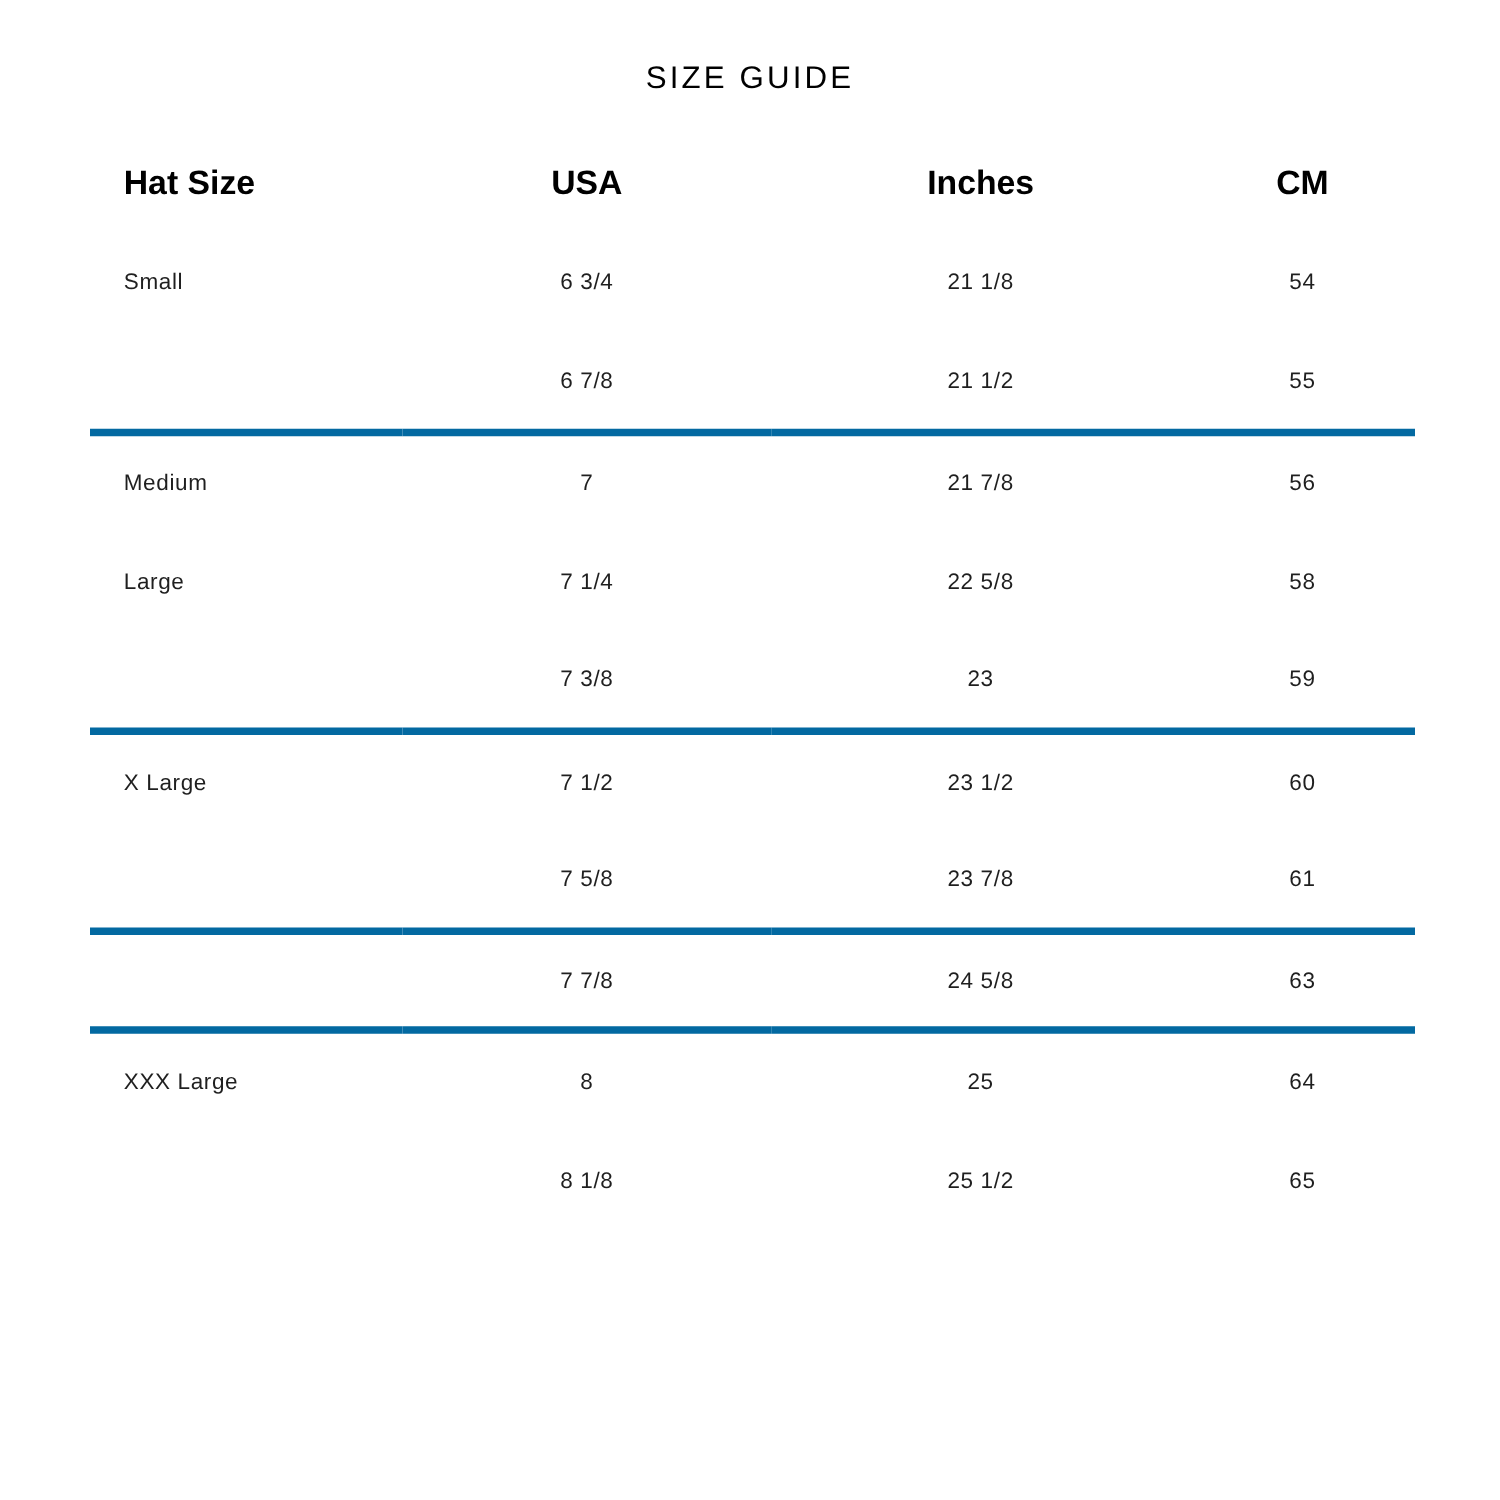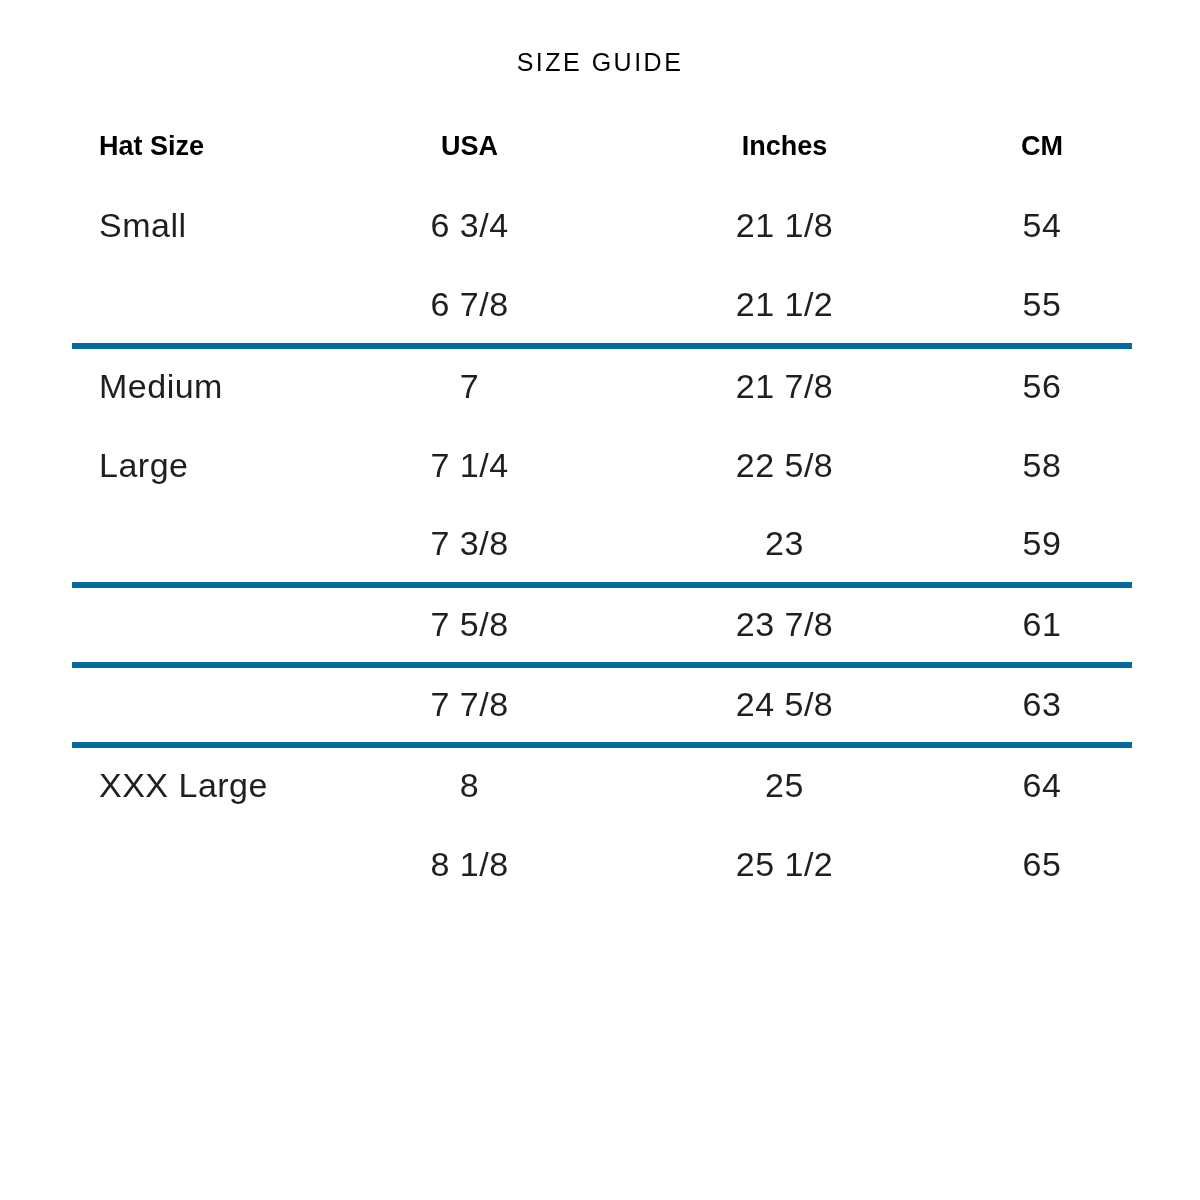--- a/index.html
+++ b/index.html
@@ -51,7 +51,7 @@
     color: #000000;
   }
   td {
-    font-size: 34px;
+    font-size: 18px;
     font-weight: 300;
     letter-spacing: 0.5px;
     color: #1f1f1f;

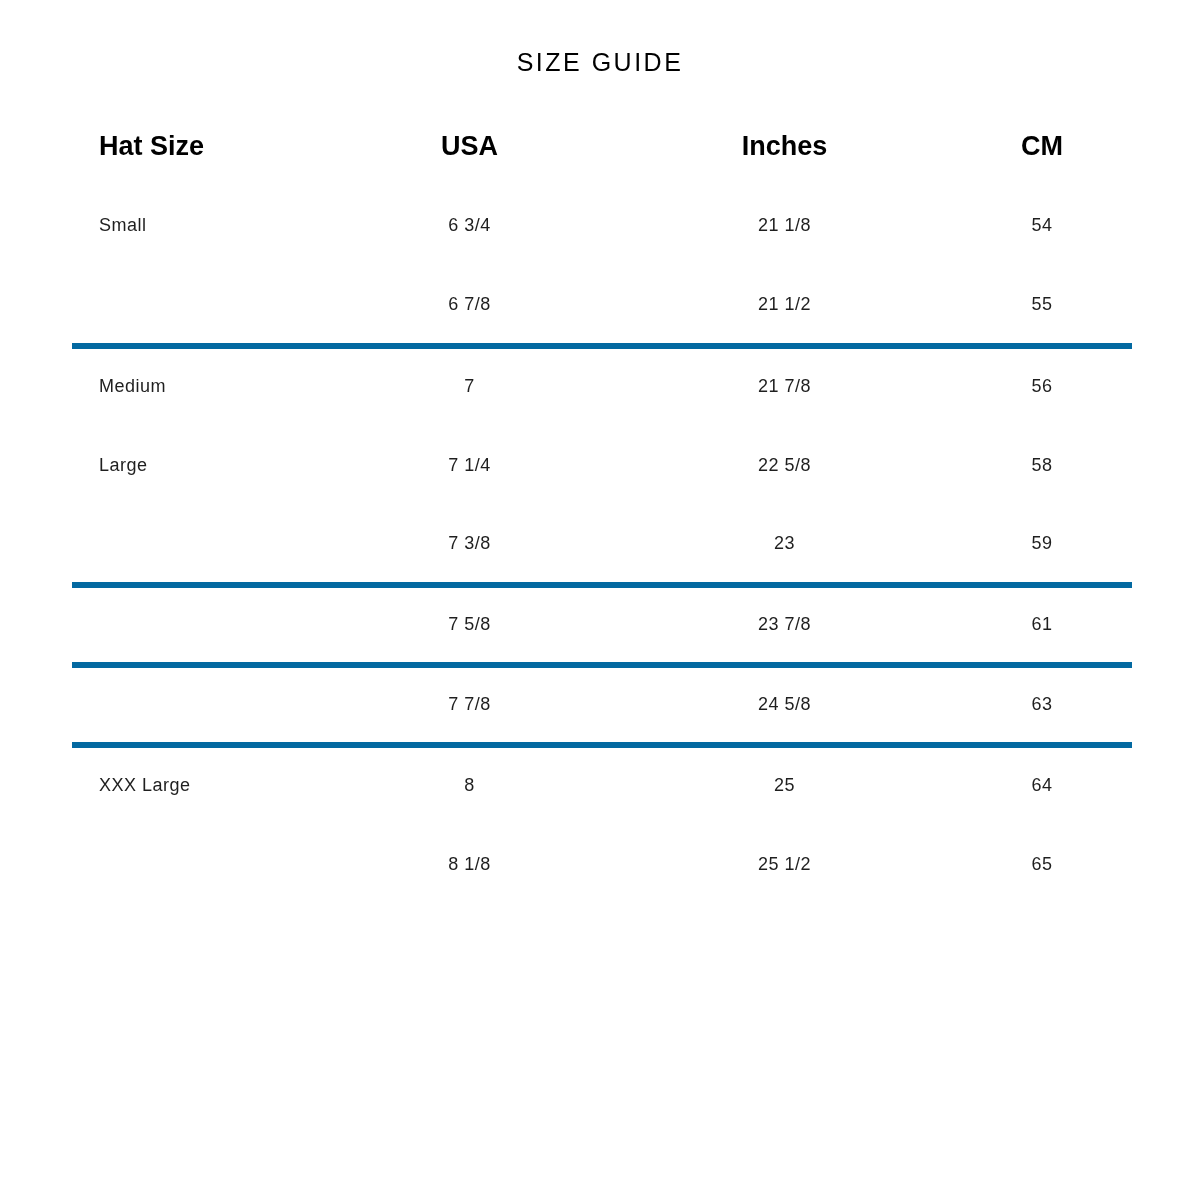--- a/index.html
+++ b/index.html
@@ -115,6 +115,12 @@
         <td>23</td>
         <td>59</td>
       </tr>
+      <tr>
+        <td class="col-hat">X Large</td>
+        <td>7 1/2</td>
+        <td>23 1/2</td>
+        <td>60</td>
+      </tr>
       <tr class="group-end">
         <td class="col-hat"></td>
         <td>7 5/8</td>

